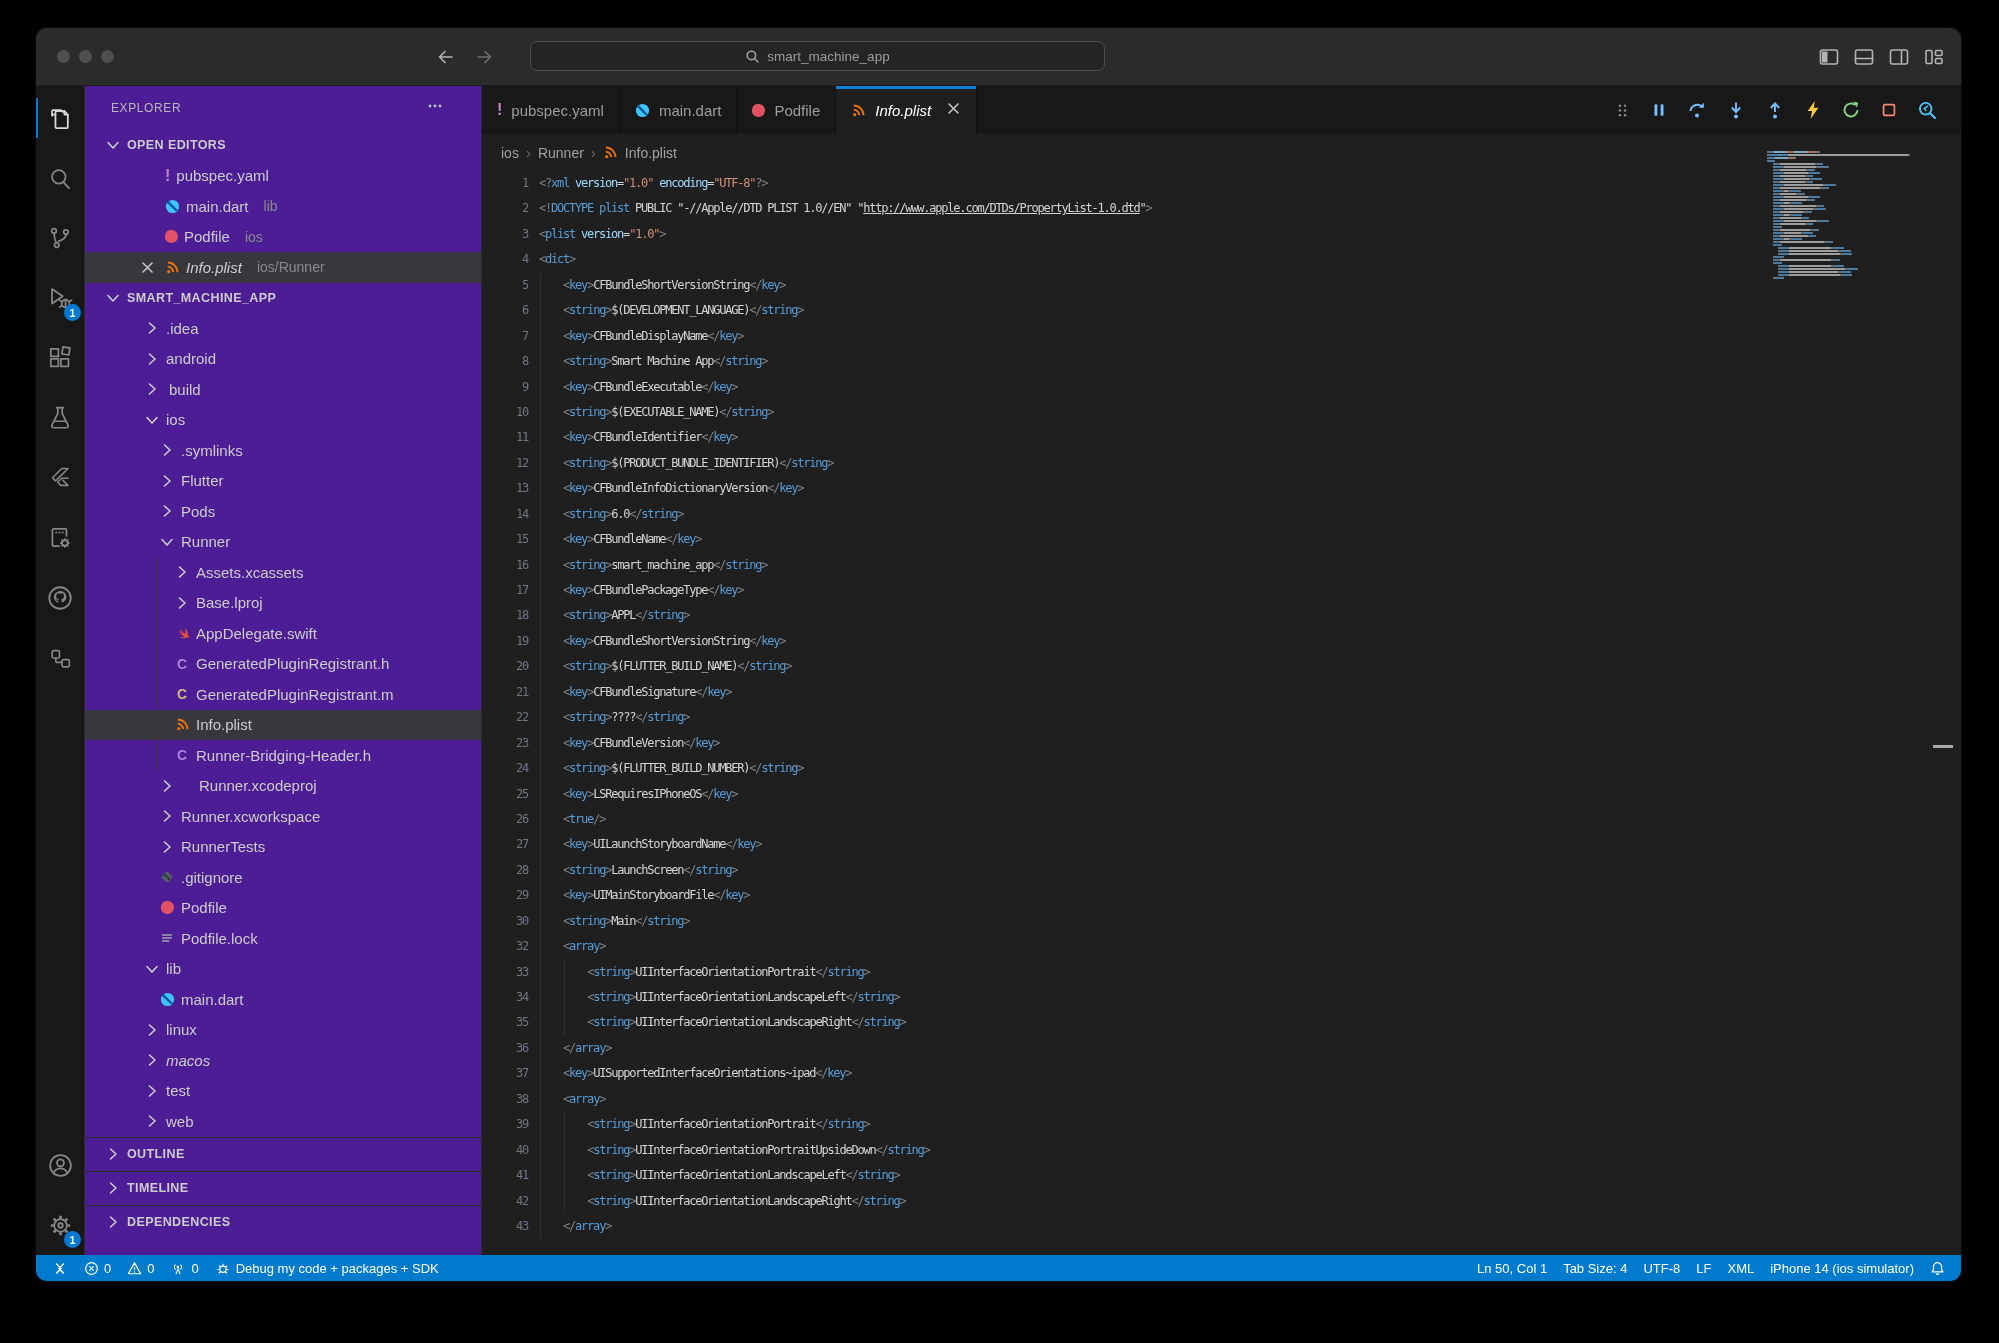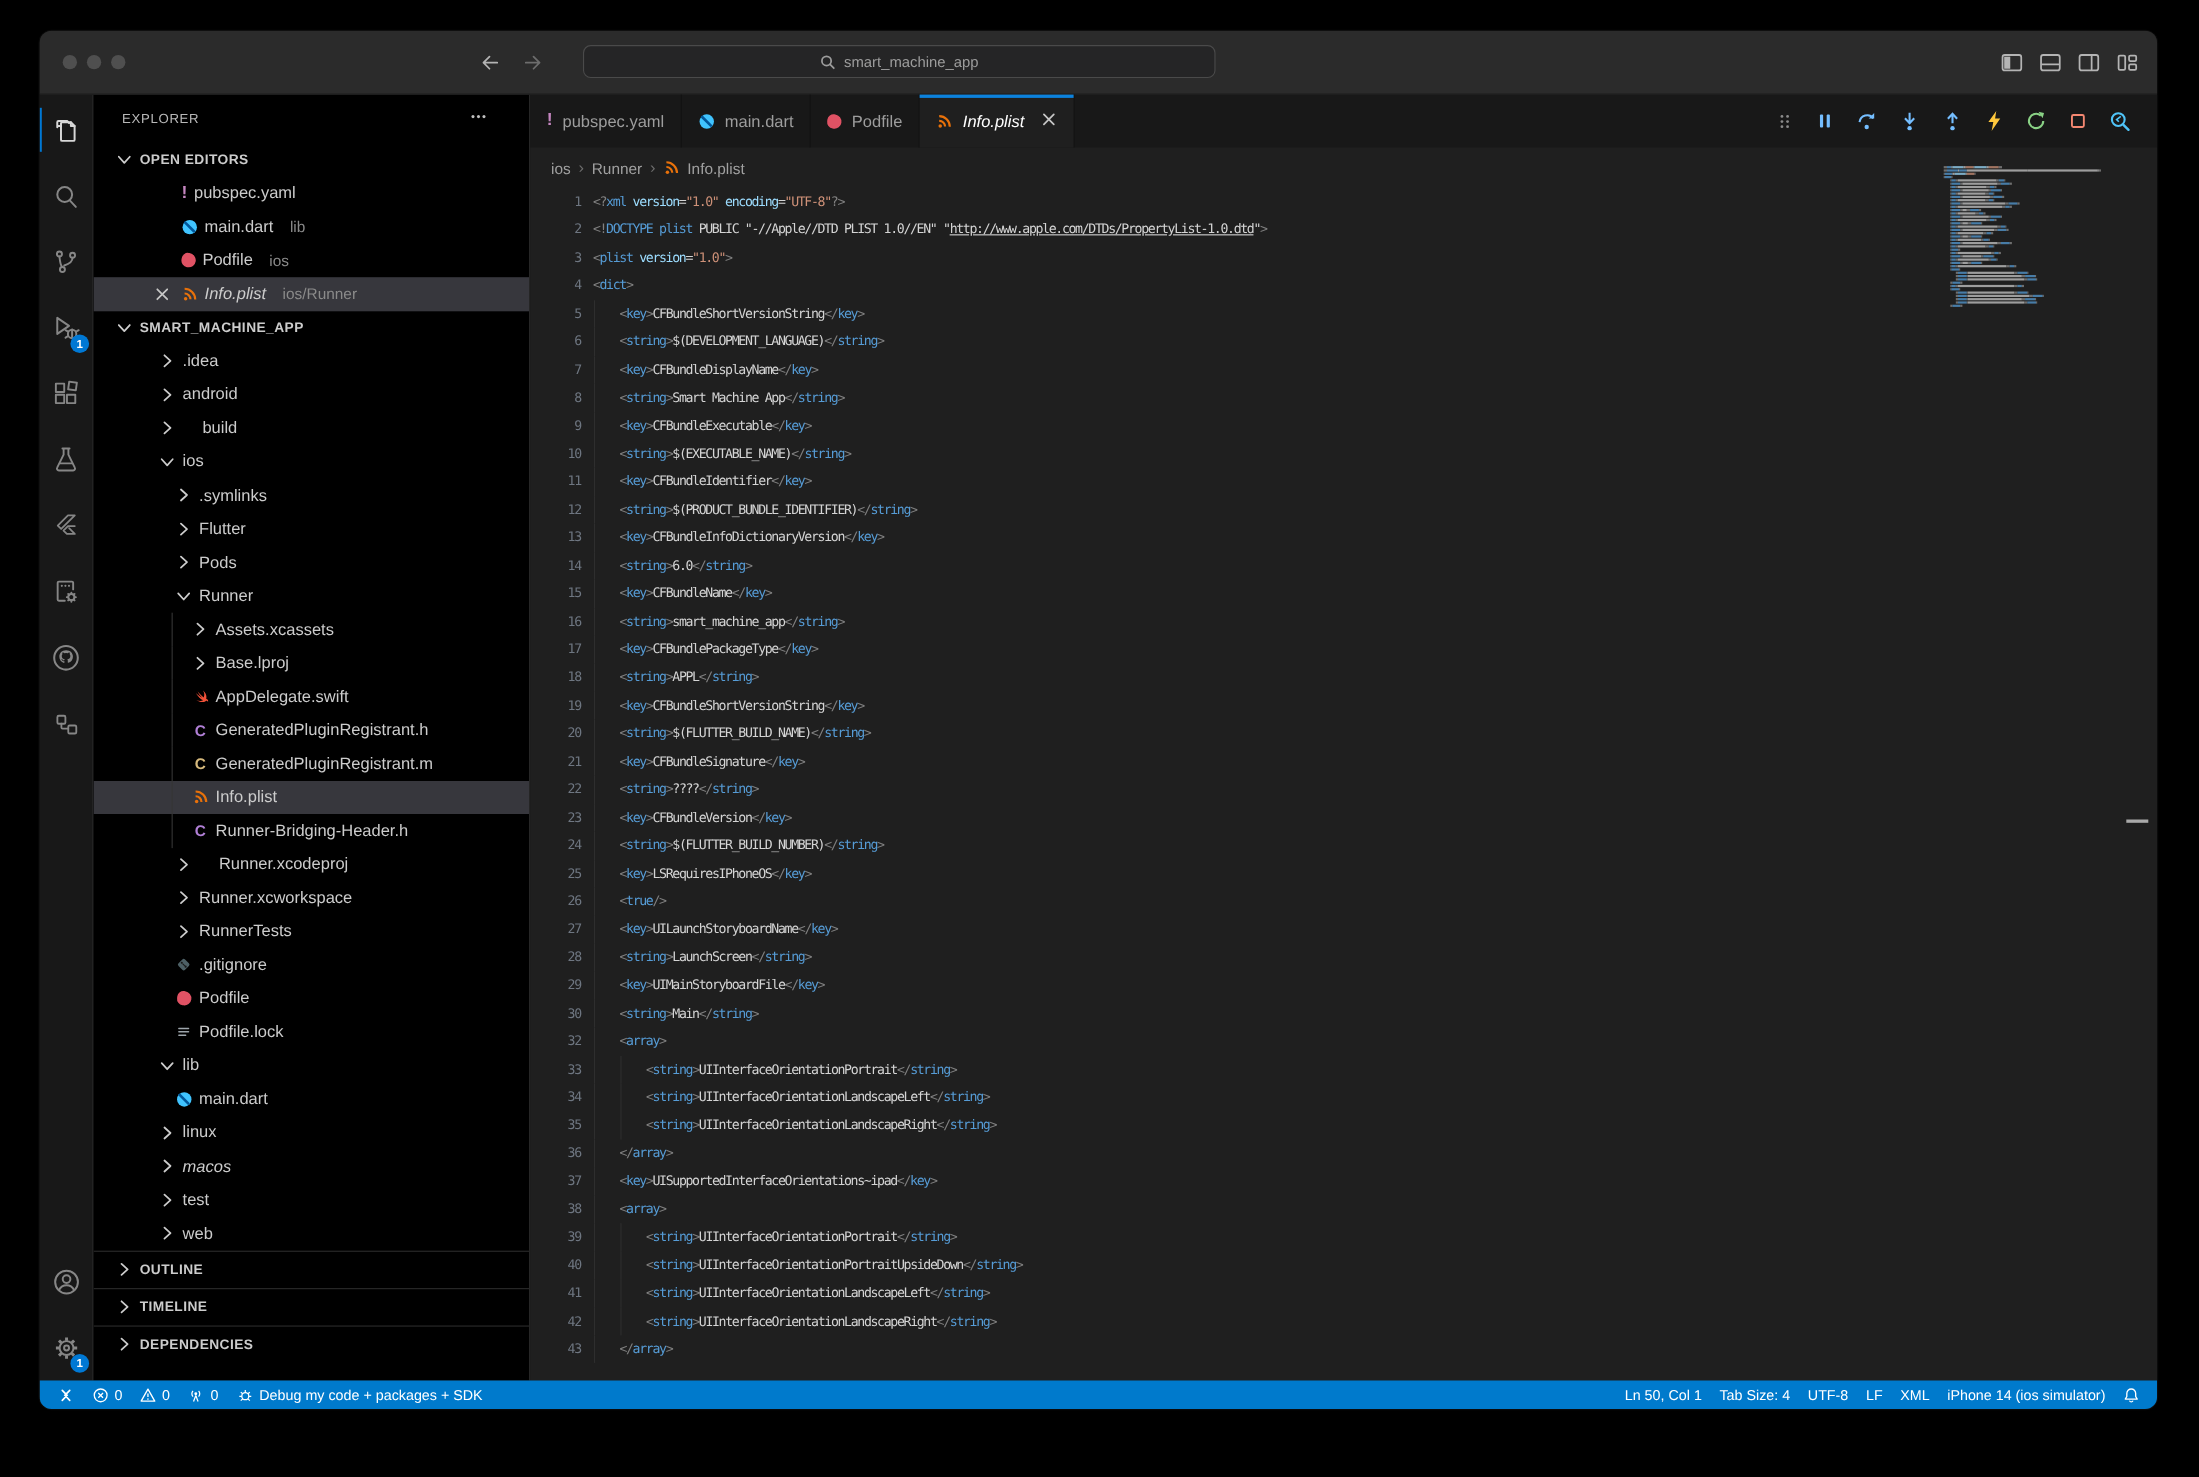--- a/index.html
+++ b/index.html
@@ -22,7 +22,7 @@
   .ab-item.active::before{content:"";position:absolute;left:0;top:10px;bottom:10px;width:2px;background:#0078d4;}
   .badge{position:absolute;right:3px;bottom:7px;min-width:17px;height:17px;border-radius:9px;background:#0078d4;color:#fff;font-size:10.5px;font-weight:700;display:flex;align-items:center;justify-content:center;}
   
-  .sidebar{flex:0 0 396px;background:#000000;border-right:1px solid #2b2b2b;display:flex;flex-direction:column;color:#cccccc;overflow:hidden;}
+  .sidebar{flex:0 0 396px;background:#4c1d95;border-right:1px solid #2b2b2b;display:flex;flex-direction:column;color:#cccccc;overflow:hidden;}
   .sb-header{flex:0 0 44px;display:flex;align-items:center;padding-left:26px;font-size:12px;letter-spacing:.6px;color:#b8b8b8;position:relative;}
   .sb-ellipsis{position:absolute;right:38px;top:12px;color:#c0c0c0;}
   .row{flex:0 0 30.5px;display:flex;align-items:center;font-size:15px;position:relative;box-sizing:border-box;}

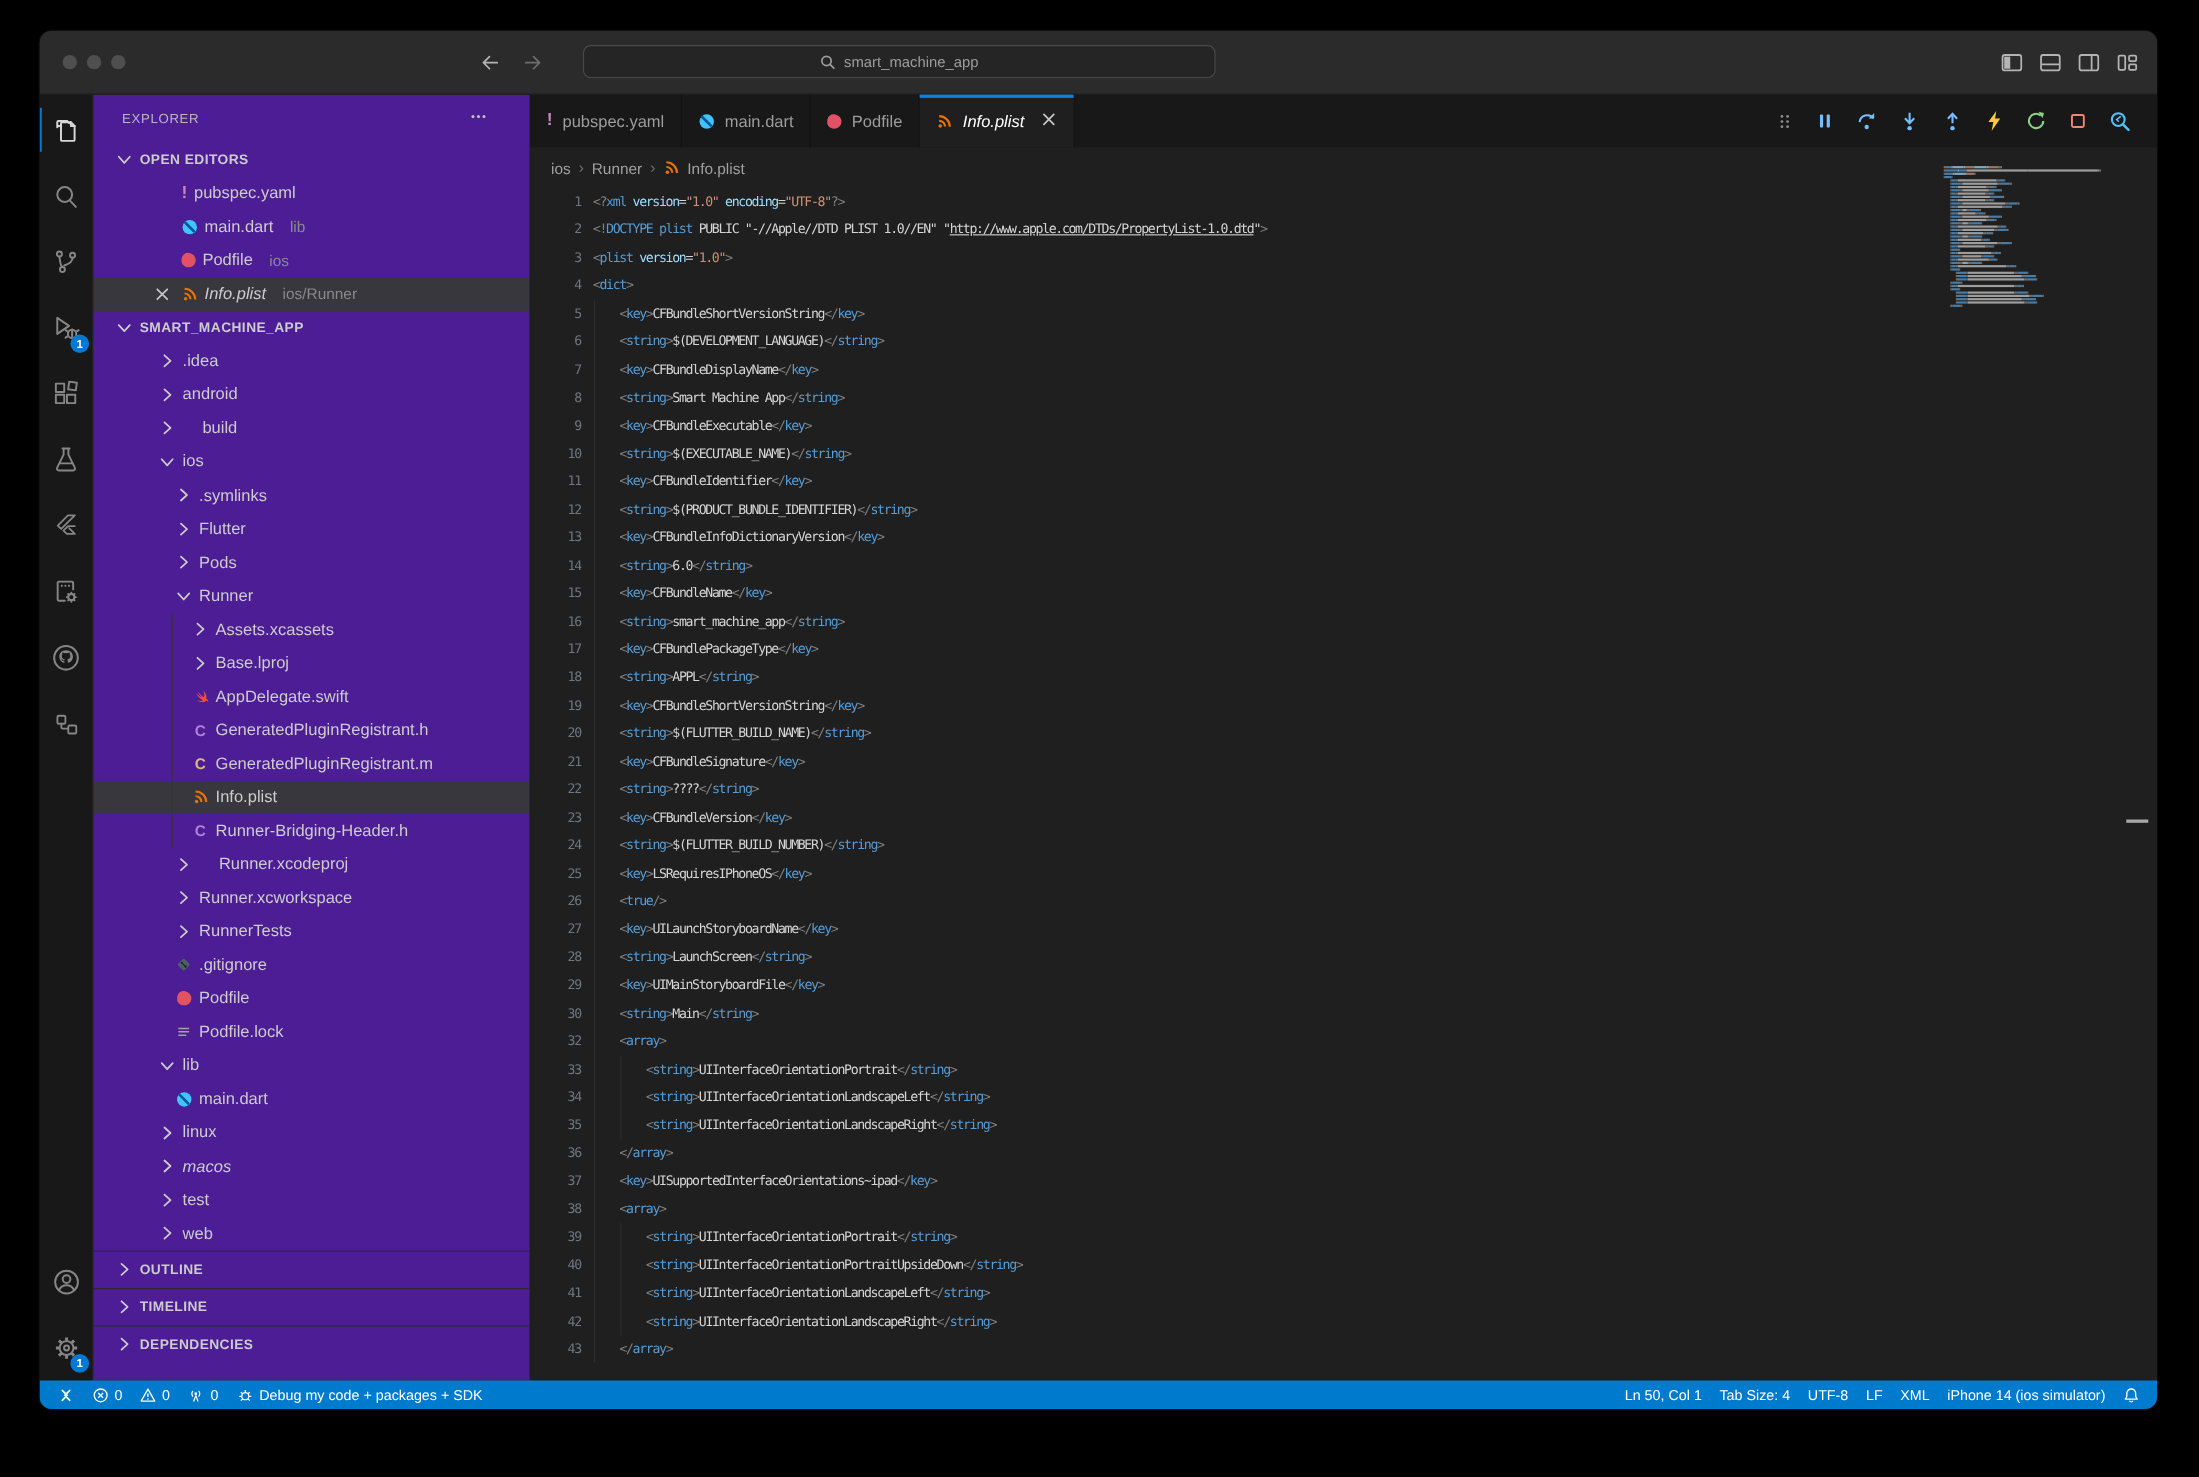--- a/index.html
+++ b/index.html
@@ -307,7 +307,7 @@
                 <path d="M5.5 3 11 8l-5.5 5" fill="none" stroke="currentColor" stroke-width="1.6" stroke-linecap="round" stroke-linejoin="round"></path>
               </svg>
             </span>
-            <span class="lbl" style="margin-left: 21px;">build</span>
+            <span class="lbl" style="margin-left: 6px;">build</span>
           </div>
           <div class="trow row lvl0" style="padding-left: 56px;">
             <span class="slot">

